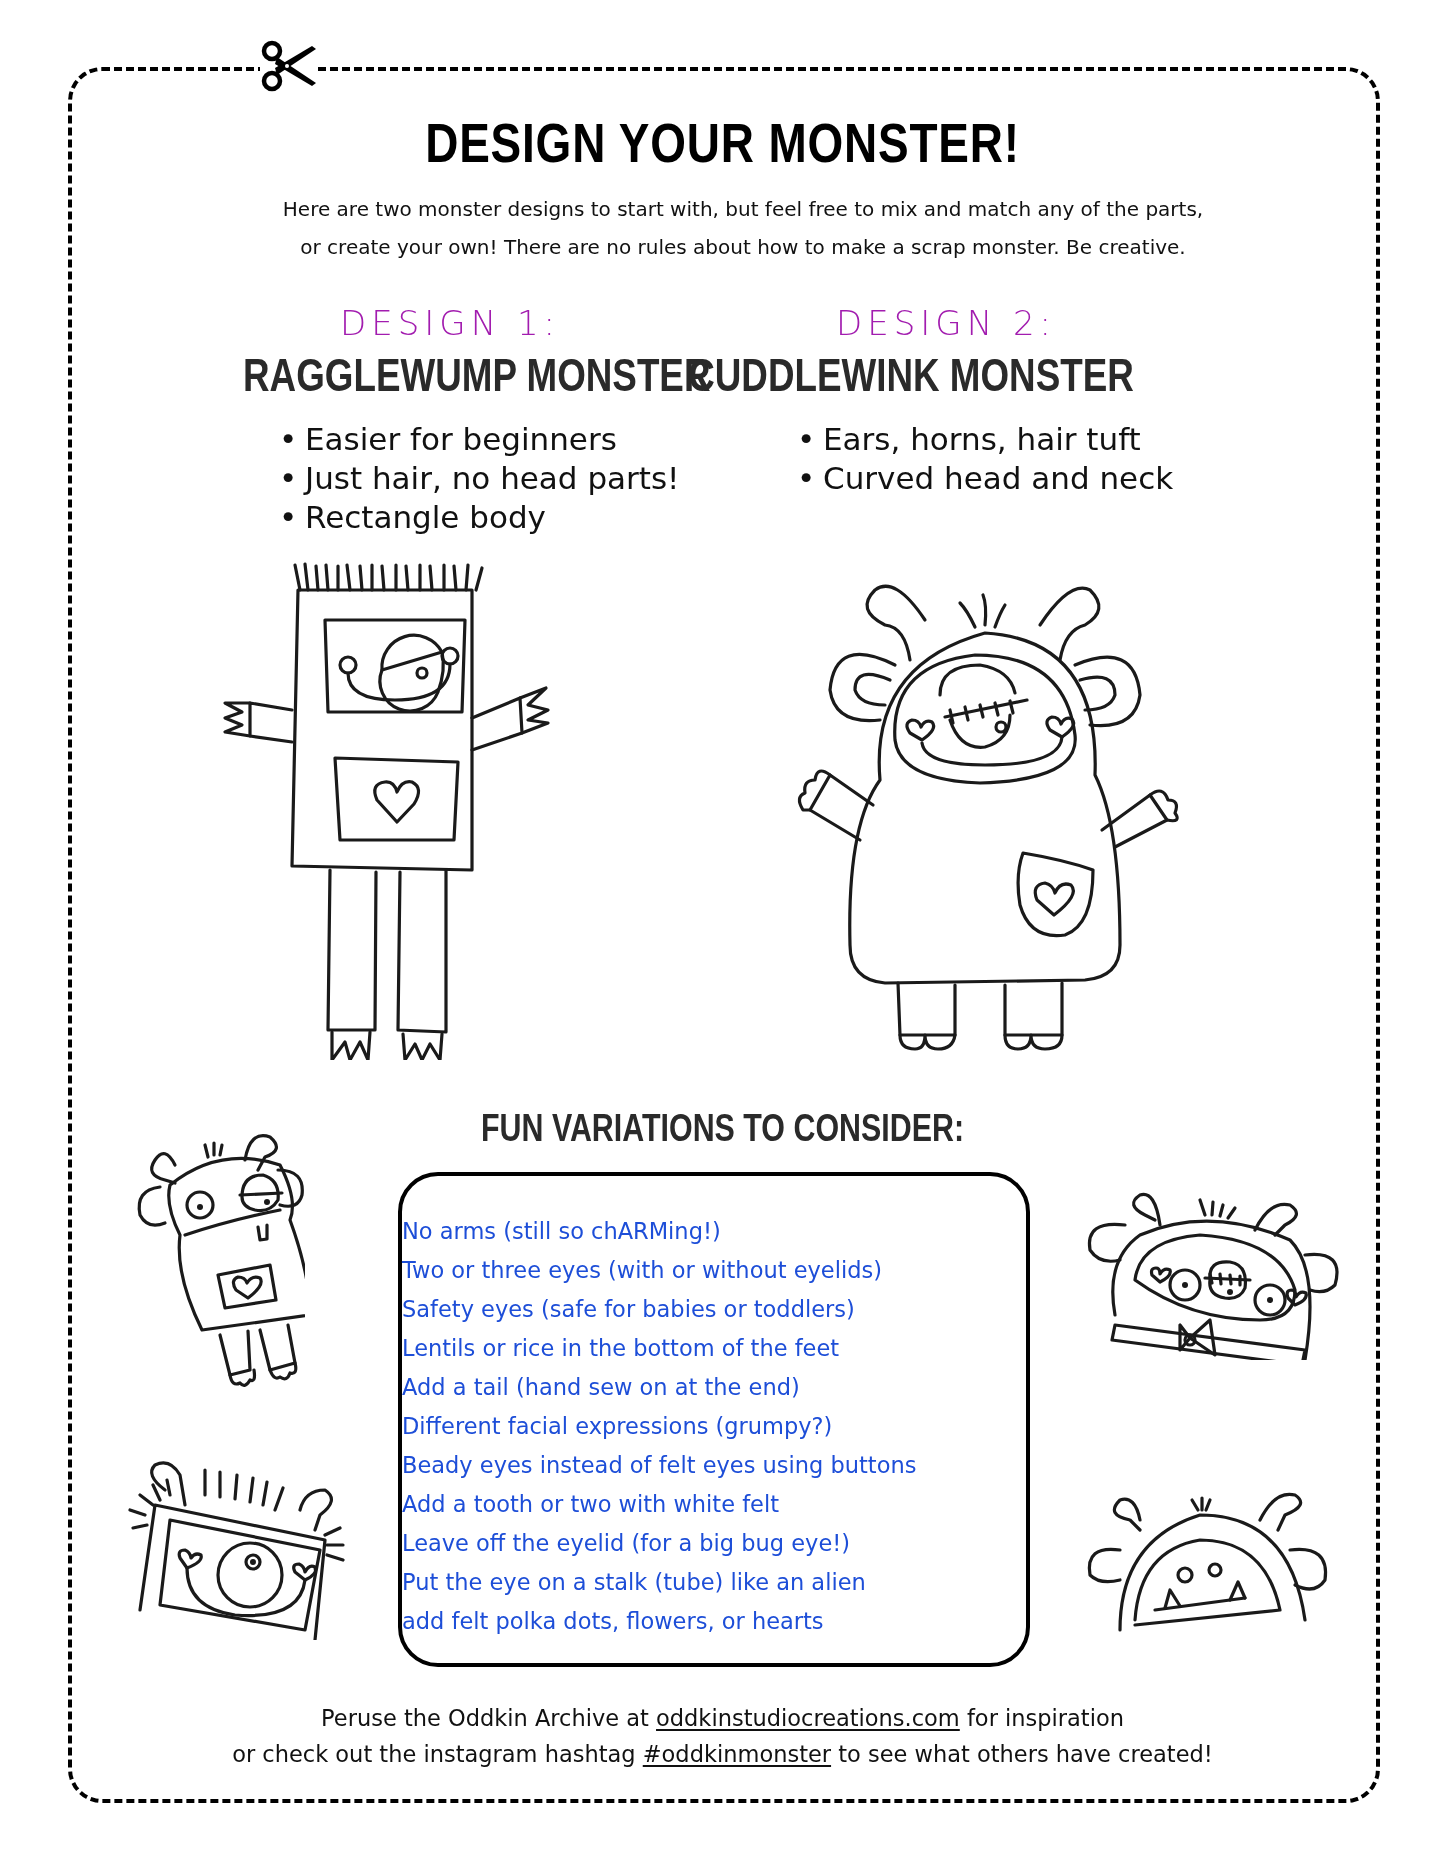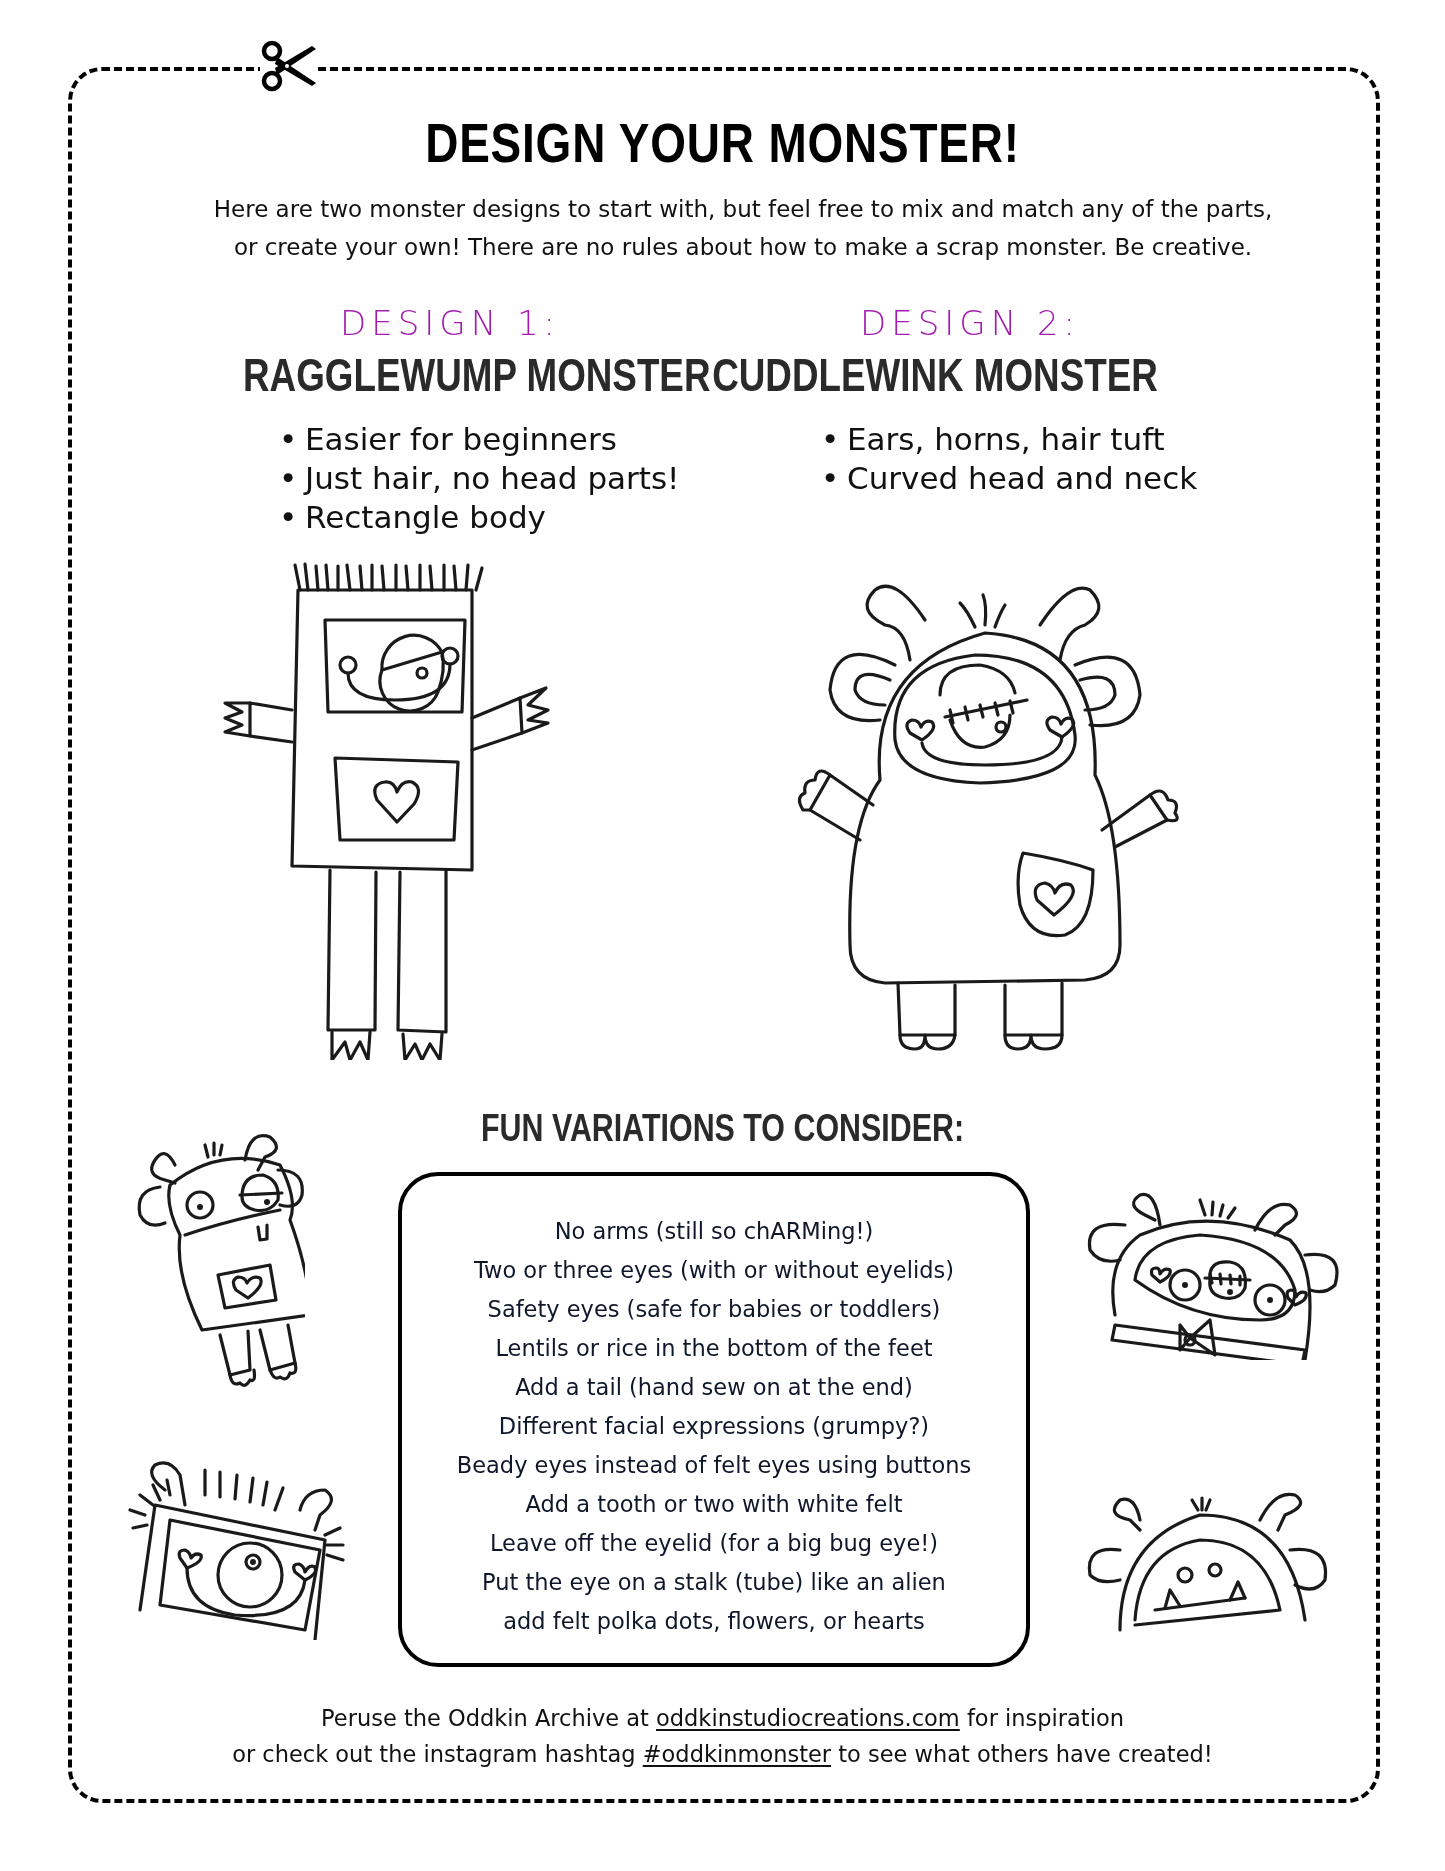--- a/index.html
+++ b/index.html
@@ -19,7 +19,7 @@
     }
     .subtitle {
       position: absolute; left: 0; width: 1445px; top: 190px; text-align: center;
-      font-family: "DejaVu Sans", sans-serif; font-size: 23px; line-height: 38px; color: #111; padding-left: 41px;
+      font-family: "DejaVu Sans", sans-serif; font-size: 20px; line-height: 38px; color: #111; padding-left: 41px;
     }
 
     .design-col { position: absolute; top: 300px; text-align: center; }

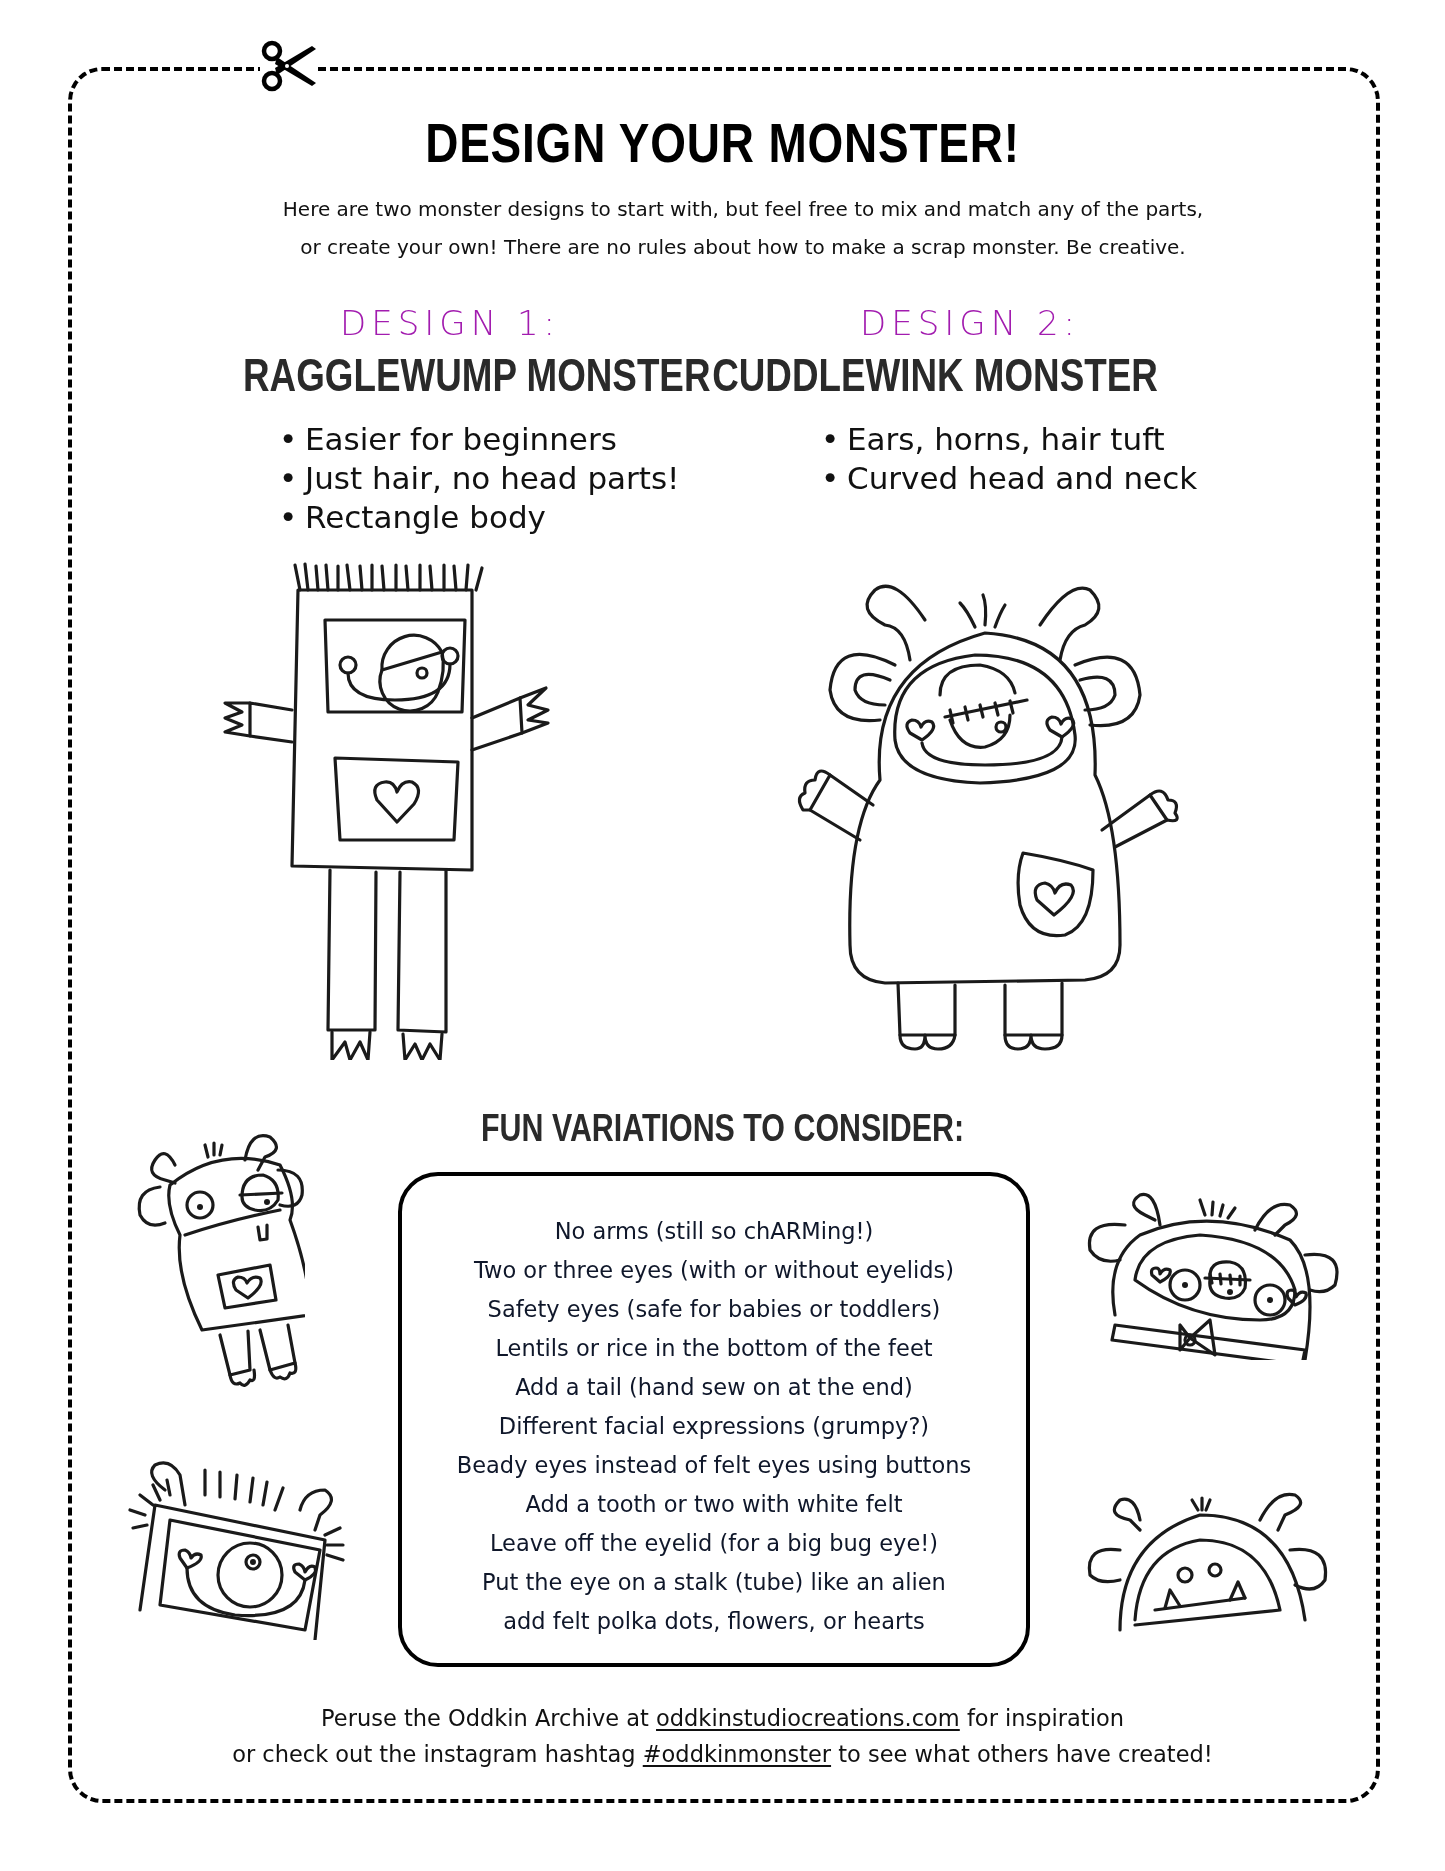--- a/index.html
+++ b/index.html
@@ -24,7 +24,7 @@
 
     .design-col { position: absolute; top: 300px; text-align: center; }
     .design-col.c1 { left: 190px; width: 530px; }
-    .design-col.c2 { left: 760px; width: 530px; }
+    .design-col.c2 { left: 736px; width: 530px; }
     .design-num {
       font-family: "DejaVu Sans", sans-serif; font-size: 34px; letter-spacing: 5px; color: #a21caf;
       font-weight: 300; line-height: 46px;

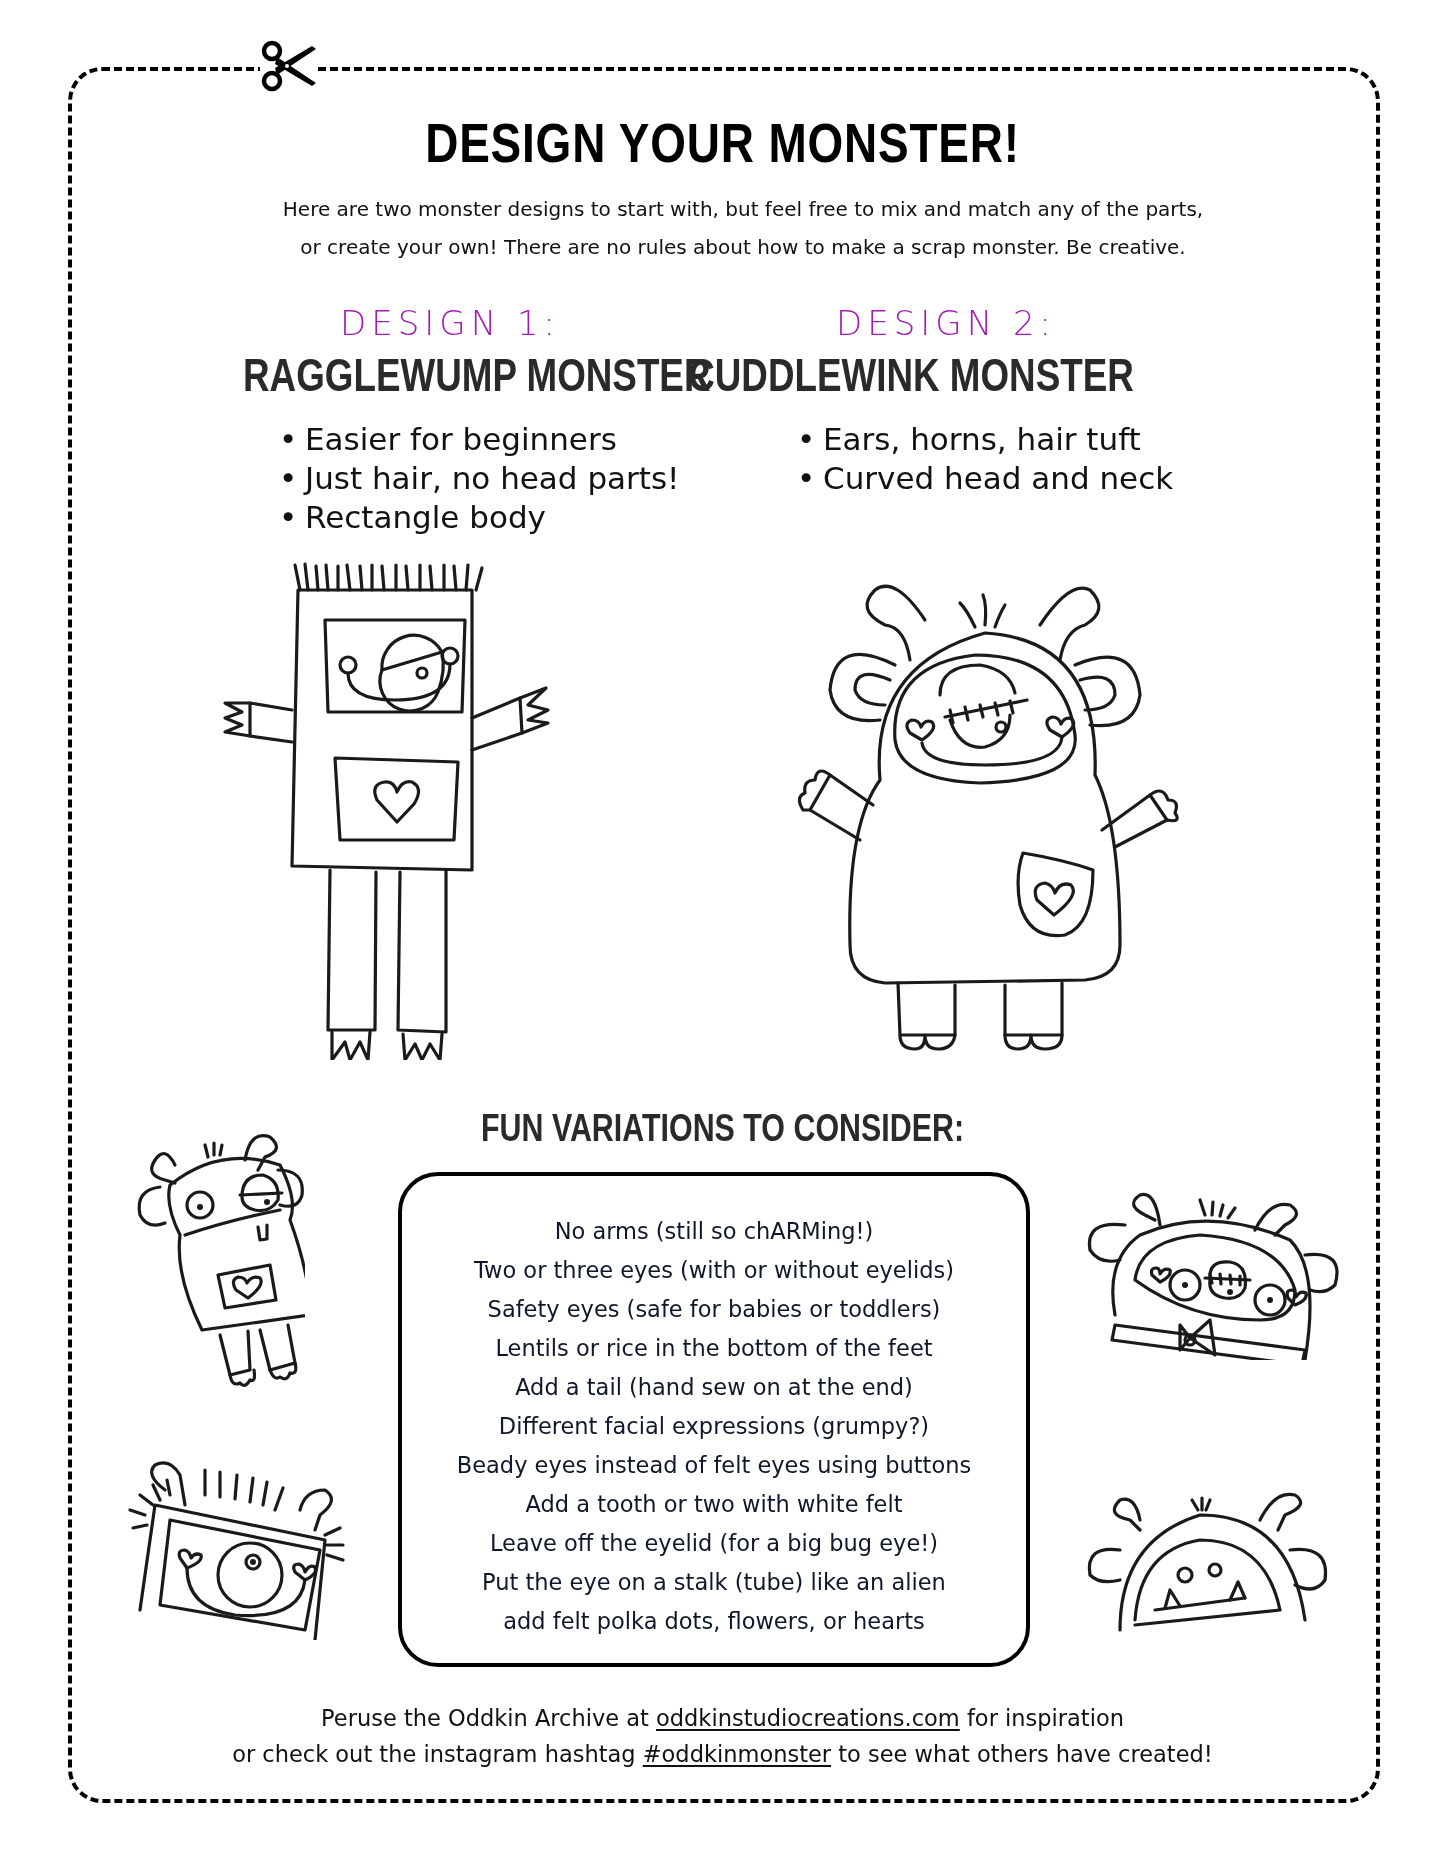--- a/index.html
+++ b/index.html
@@ -57,8 +57,8 @@
       border: 4px solid #000; border-radius: 40px;
     }
     .variations-list {
-      list-style: none; text-align: center; margin-top: 36px;
-      font-family: "DejaVu Sans", sans-serif; font-size: 22.5px; line-height: 39px; color: #0f172a;
+      list-style: none; margin-top: 36px;
+      font-family: "DejaVu Sans", sans-serif; font-size: 22.5px; line-height: 39px; color: #1d4ed8;
     }
 
     .footer {

